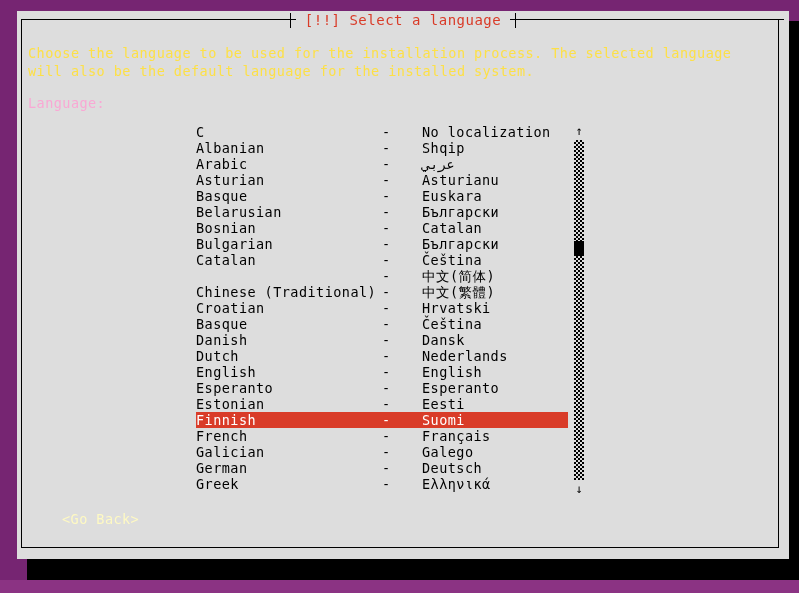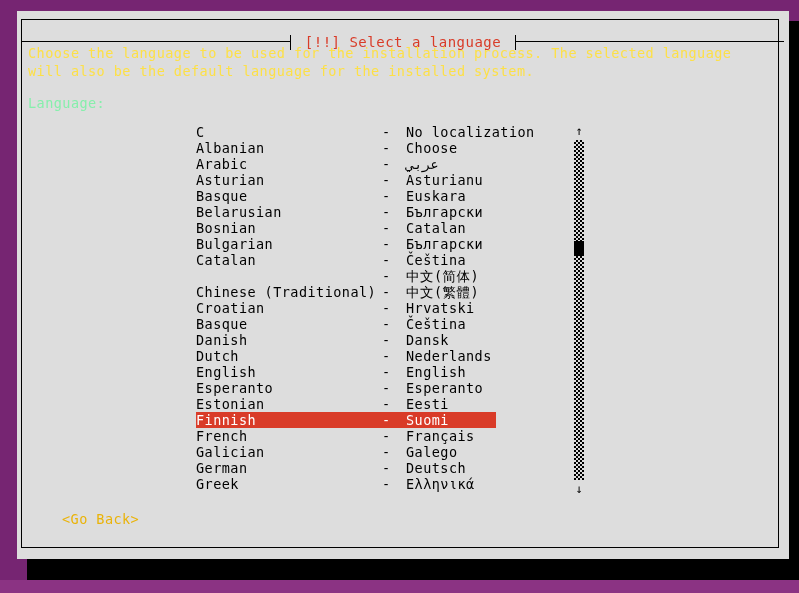--- a/index.html
+++ b/index.html
@@ -63,7 +63,6 @@
     display: flex;
     align-items: center;
     pointer-events: none;
-    margin-top: 22px;
   }
   .title-rule {
     flex: 1 1 auto;

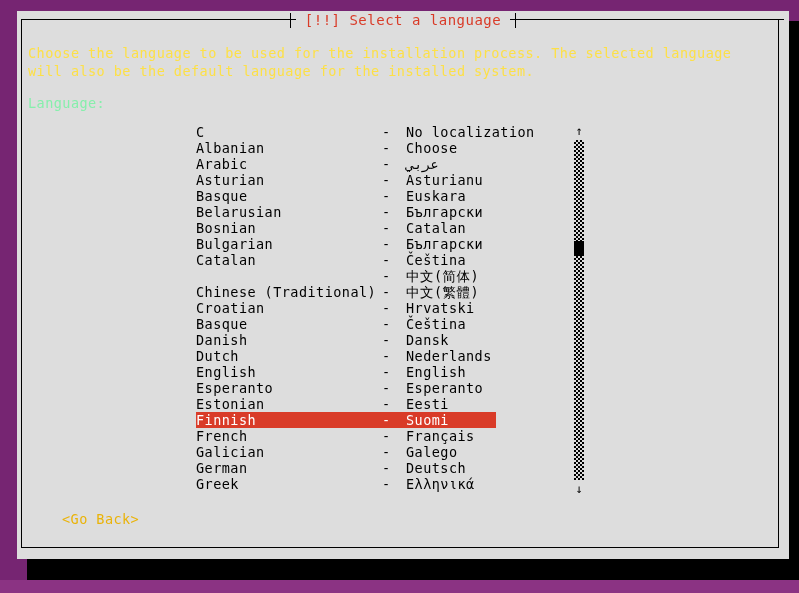--- a/index.html
+++ b/index.html
@@ -123,7 +123,7 @@
     position: absolute;
     left: 28px;
     top: 94px;
-    color: #86efac;
+    color: #f9a8d4;
     font-size: 13.5px;
     line-height: 18px;
     letter-spacing: 0.45px;

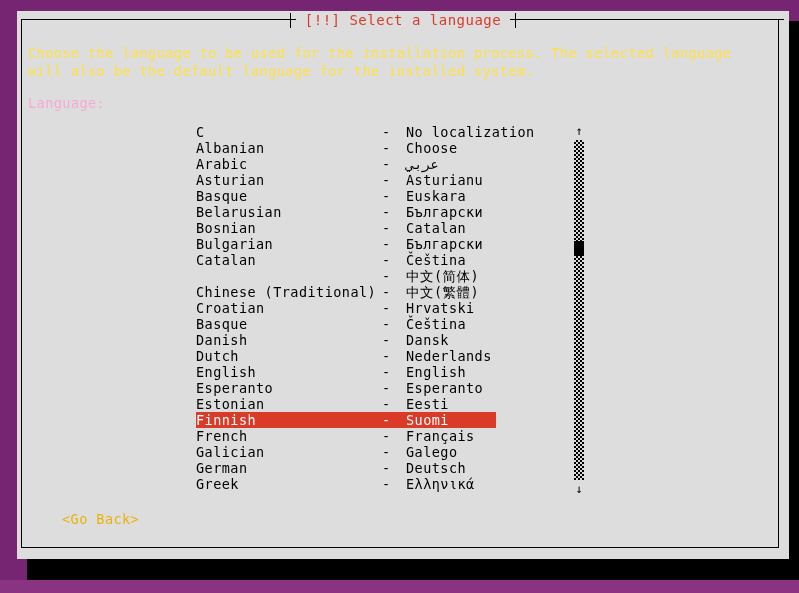--- a/index.html
+++ b/index.html
@@ -165,7 +165,7 @@
   }
   .row .col-native {
     position: absolute;
-    left: 210px;
+    left: 226px;
     top: 0;
     font-family: "DejaVu Sans Mono", "DejaVu Sans", monospace;
   }

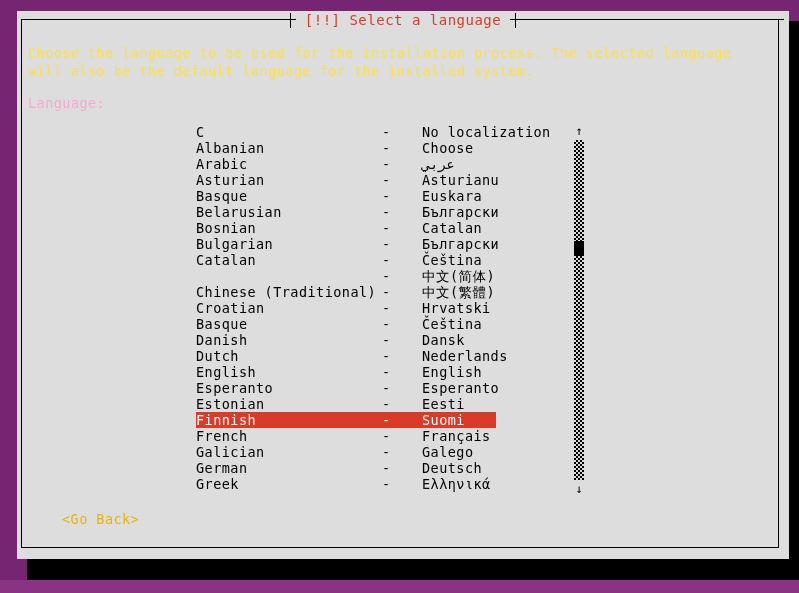--- a/index.html
+++ b/index.html
@@ -278,7 +278,7 @@
 
   <div id="list">
       <div class="row"><span class="col-name">C</span><span class="col-dash">-</span><span class="col-native">No localization</span></div>
-      <div class="row"><span class="col-name">Albanian</span><span class="col-dash">-</span><span class="col-native">Choose</span></div>
+      <div class="row"><span class="col-name">Albanian</span><span class="col-dash">-</span><span class="col-native">Shqip</span></div>
       <div class="row"><span class="col-name">Arabic</span><span class="col-dash">-</span><span class="col-native">عربي</span></div>
       <div class="row"><span class="col-name">Asturian</span><span class="col-dash">-</span><span class="col-native">Asturianu</span></div>
       <div class="row"><span class="col-name">Basque</span><span class="col-dash">-</span><span class="col-native">Euskara</span></div>

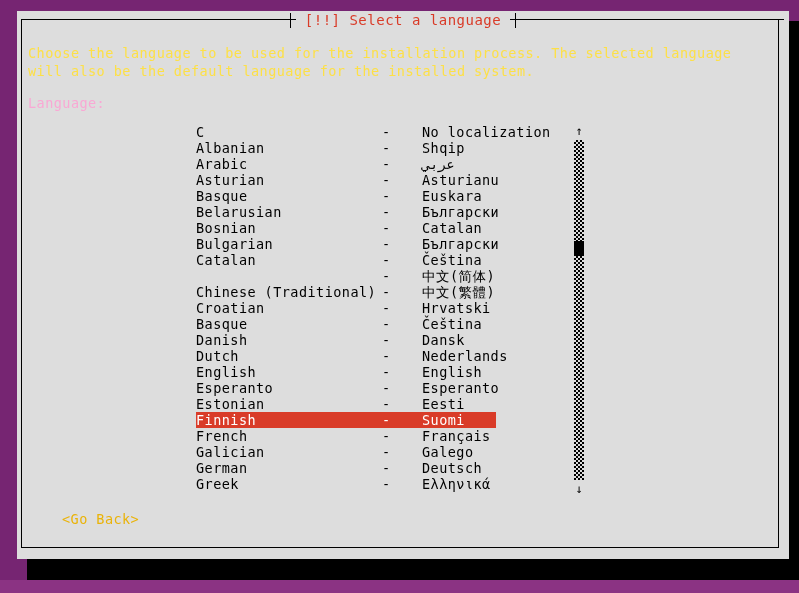--- a/index.html
+++ b/index.html
@@ -151,7 +151,7 @@
   .row.selected {
     background: #d93b28;
     color: #ffffff;
-    width: 300px;
+    width: 372px;
   }
   .row .col-name {
     position: absolute;

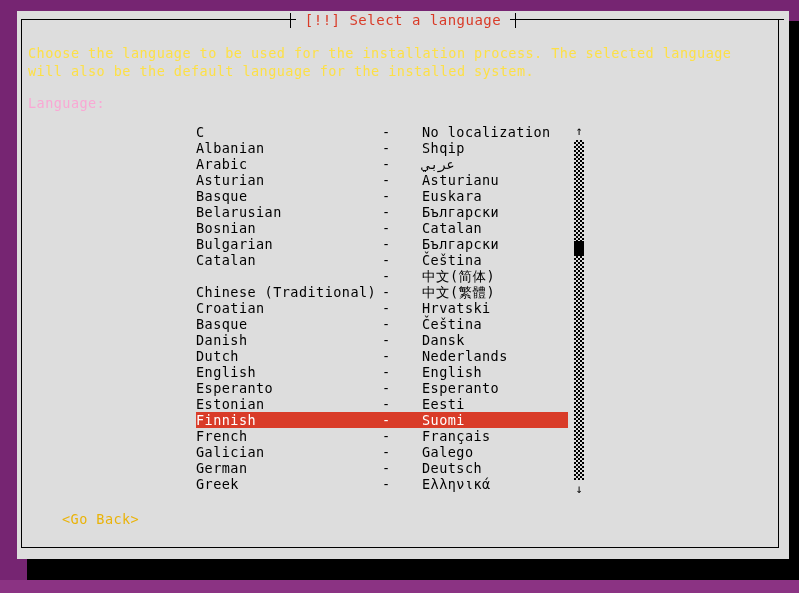--- a/index.html
+++ b/index.html
@@ -217,7 +217,7 @@
     position: absolute;
     left: 62px;
     top: 510px;
-    color: #eab308;
+    color: #fef9c3;
     font-size: 13.5px;
     line-height: 18px;
     letter-spacing: 0.45px;

